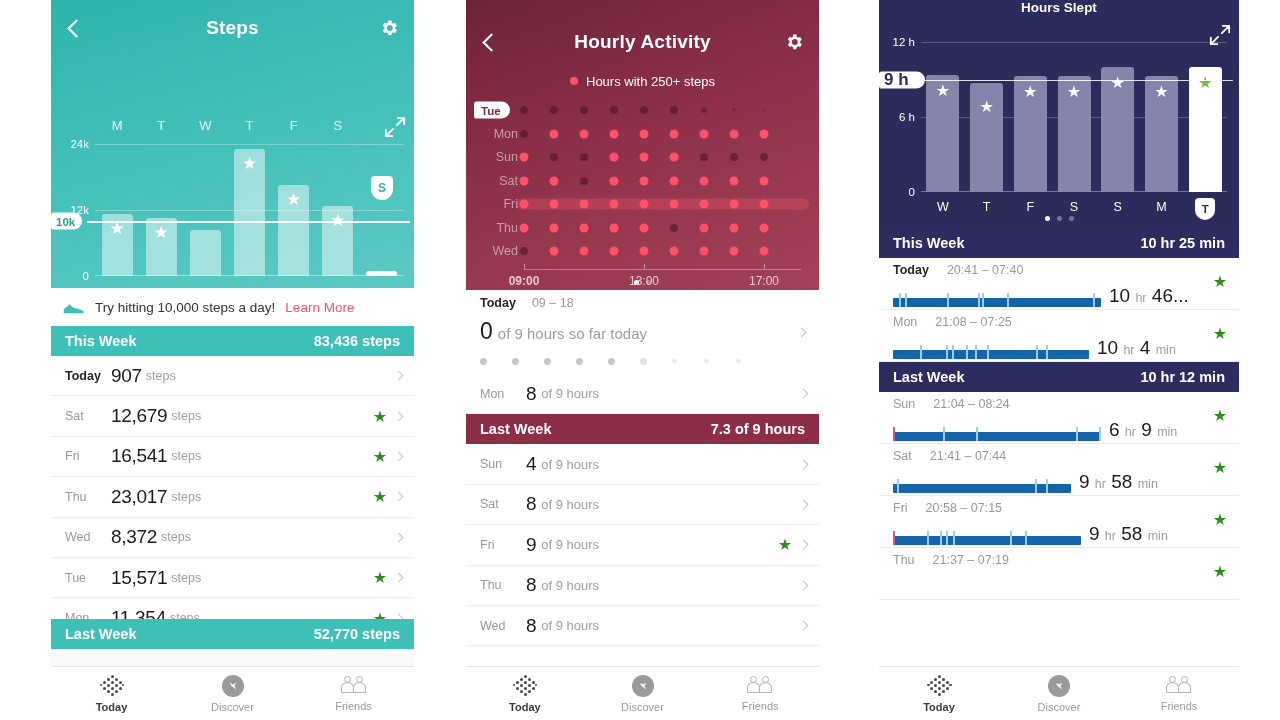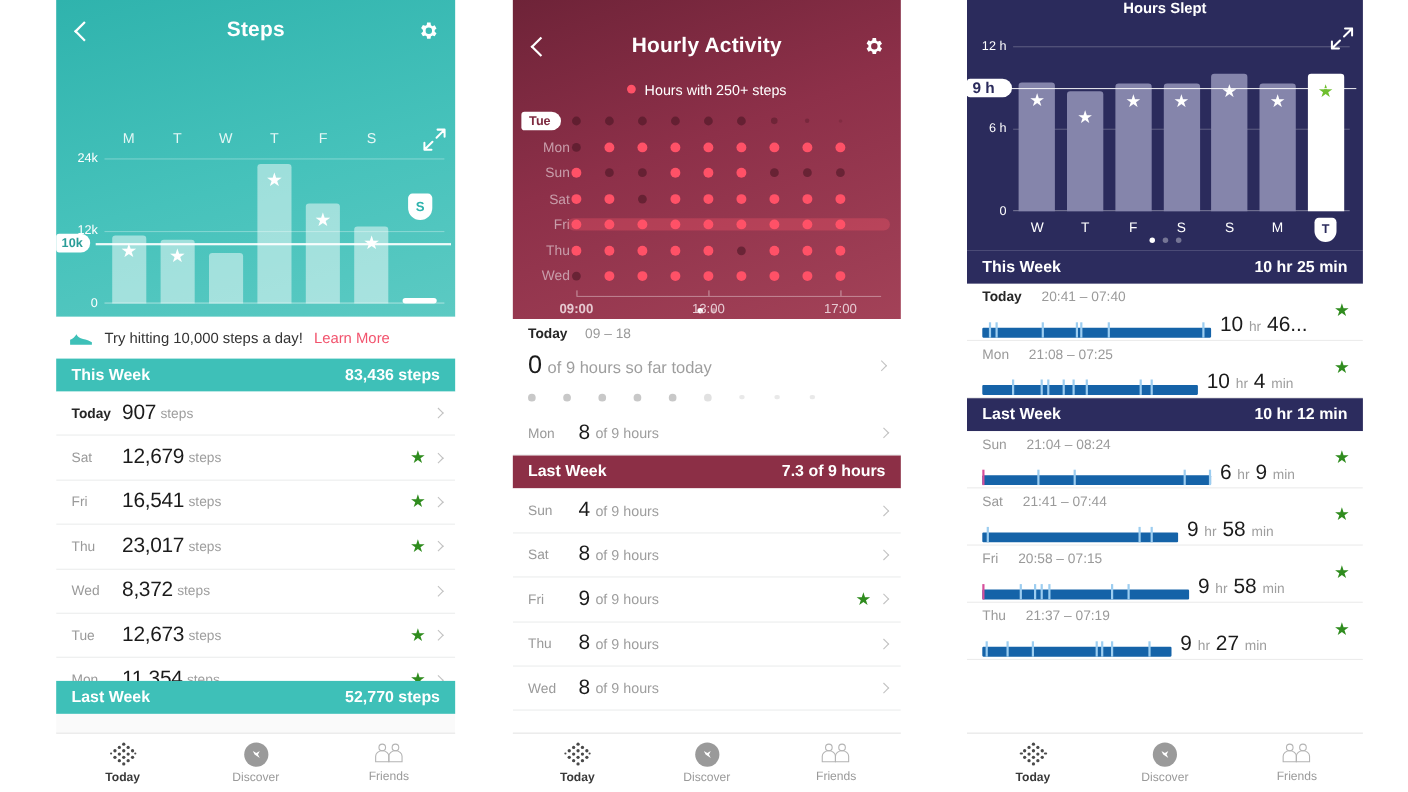--- a/index.html
+++ b/index.html
@@ -123,7 +123,7 @@
            transform:translateY(-50%); white-space:nowrap; }
   .sgoal { position:absolute; left:-6px; right:-6px; height:1.6px; background:rgba(255,255,255,.85); }
   .sgoalpill { position:absolute; left:-42px; height:17px; padding:0 16px 0 5px; background:#fff;
-               border-radius:3px 9px 9px 3px; font-size:14px; font-weight:bold; color:#2b2b5c;
+               border-radius:3px 9px 9px 3px; font-size:17px; font-weight:bold; color:#2b2b5c;
                display:flex; align-items:center; transform:translateY(-50%); }
   .sbar { position:absolute; bottom:0; background:#8585ab; border-radius:3px 3px 0 0; }
   .sbar.today { background:#ffffff; }

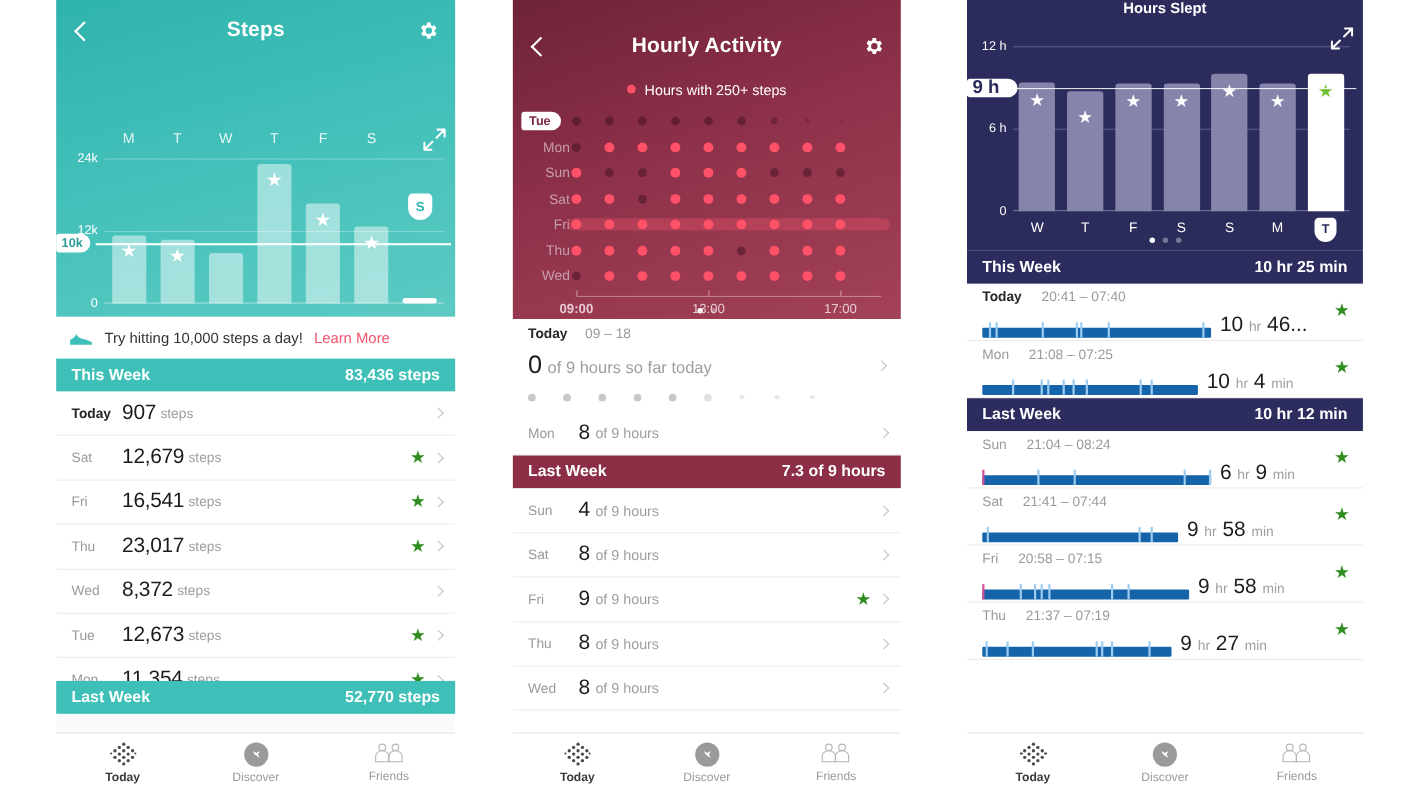--- a/index.html
+++ b/index.html
@@ -284,7 +284,7 @@
         </div>
         <div class="row">
           <span class="day">Tue</span>
-          <span class="val">12,673</span>
+          <span class="val">15,571</span>
           <span class="unit">steps</span>
           <span class="spacer"></span>
           <span class="star-g">★</span>

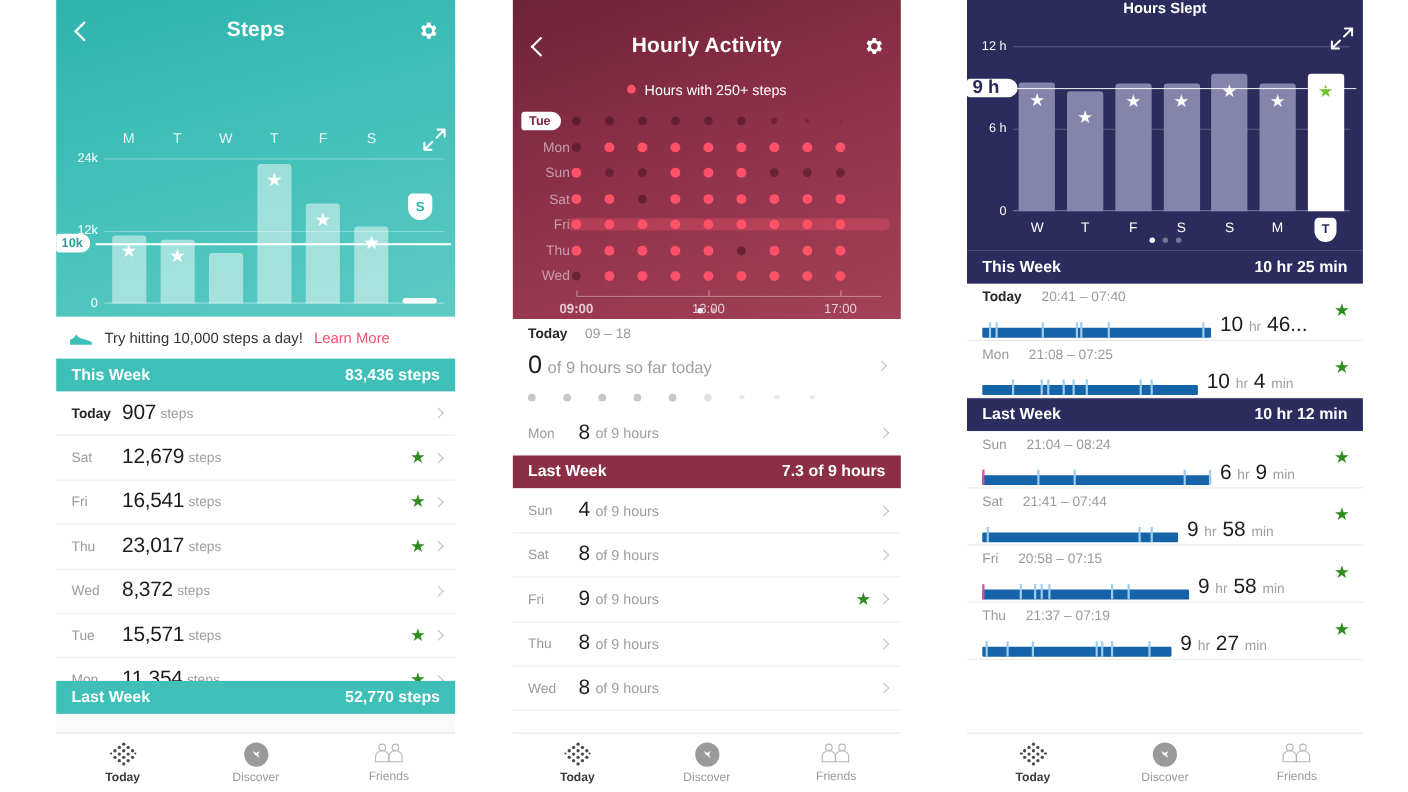--- a/index.html
+++ b/index.html
@@ -736,18 +736,6 @@
             <span class="d">Thu</span>
             <span class="rg">21:37 – 07:19</span>
           </div>
-          <div class="bot">
-            <div class="sleepbar" style="width: 172px;">
-              <i class="seg" style="left: 2%;"></i>
-              <i class="seg" style="left: 13%;"></i>
-              <i class="seg" style="left: 26%;"></i>
-              <i class="seg" style="left: 60%;"></i>
-              <i class="seg" style="left: 63%;"></i>
-              <i class="seg" style="left: 68%;"></i>
-              <i class="seg" style="left: 88%;"></i>
-            </div>
-            <div class="dur"><span class="b">9</span> <span class="u">hr</span> <span class="b">27</span> <span class="u">min</span></div>
-          </div>
           <div class="starwrap">★</div>
         </div>
       </div>

